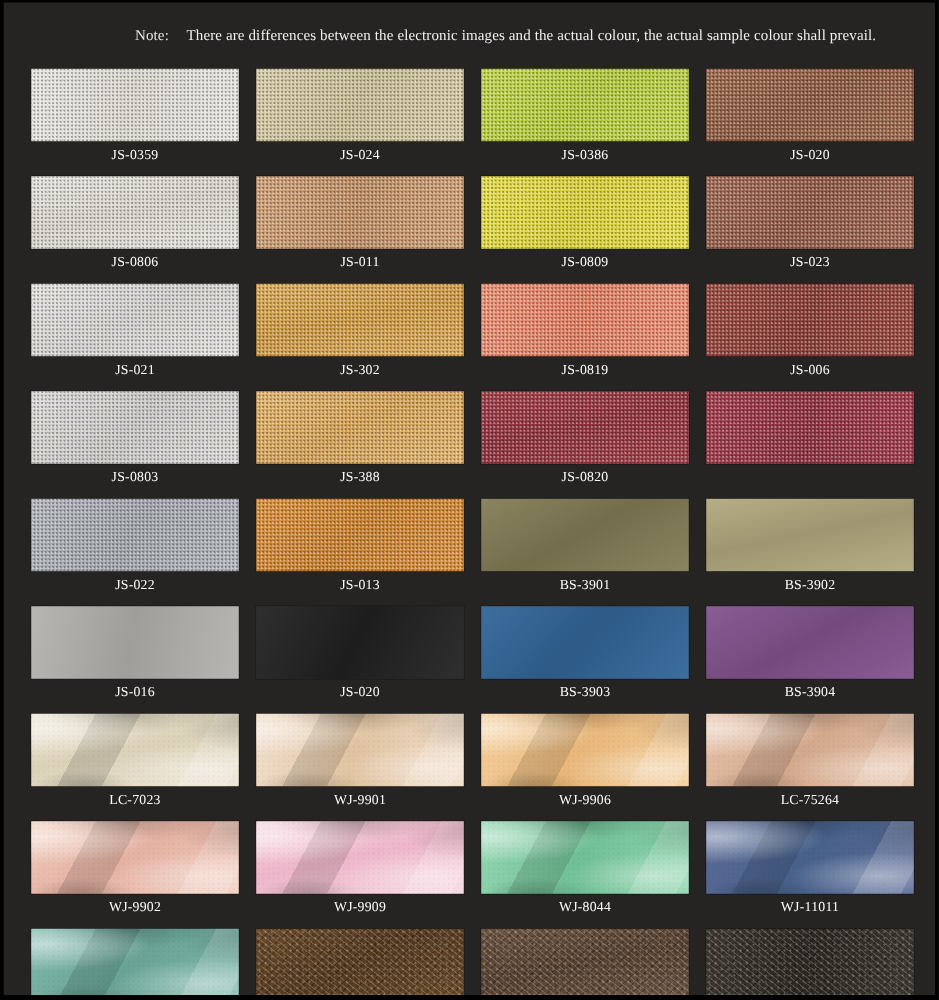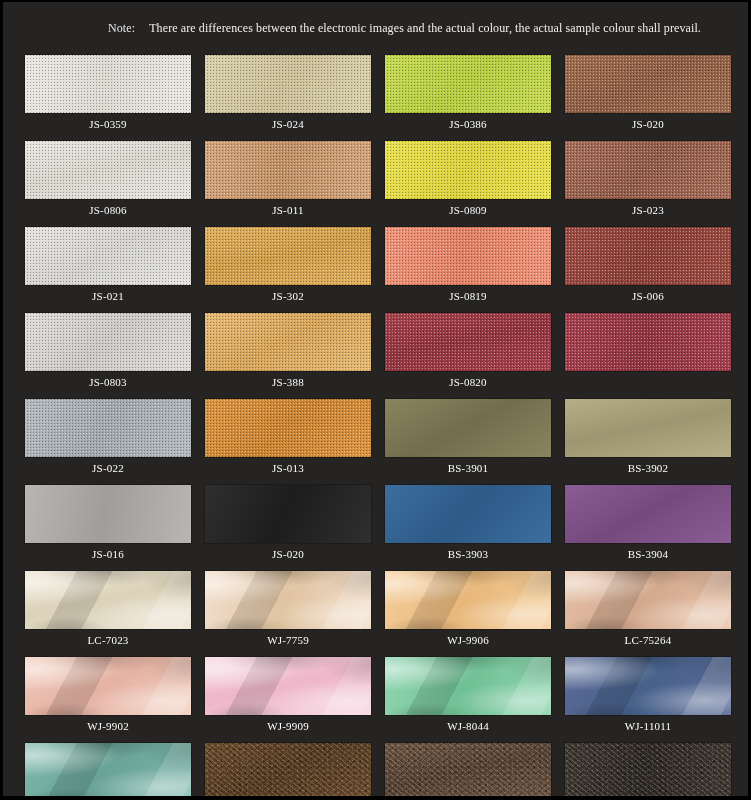--- a/index.html
+++ b/index.html
@@ -261,7 +261,7 @@
       </div>
       <div class="cell">
         <div class="swatch marble" style="background: linear-gradient(100deg, rgb(241, 222, 203) 0%, rgb(224, 195, 160) 48%, rgb(241, 222, 203) 100%);"></div>
-        <div class="label">WJ-7759</div>
+        <div class="label">WJ-9901</div>
       </div>
       <div class="cell">
         <div class="swatch marble" style="background: linear-gradient(117deg, rgb(245, 207, 157) 0%, rgb(232, 183, 122) 48%, rgb(245, 207, 157) 100%);"></div>

